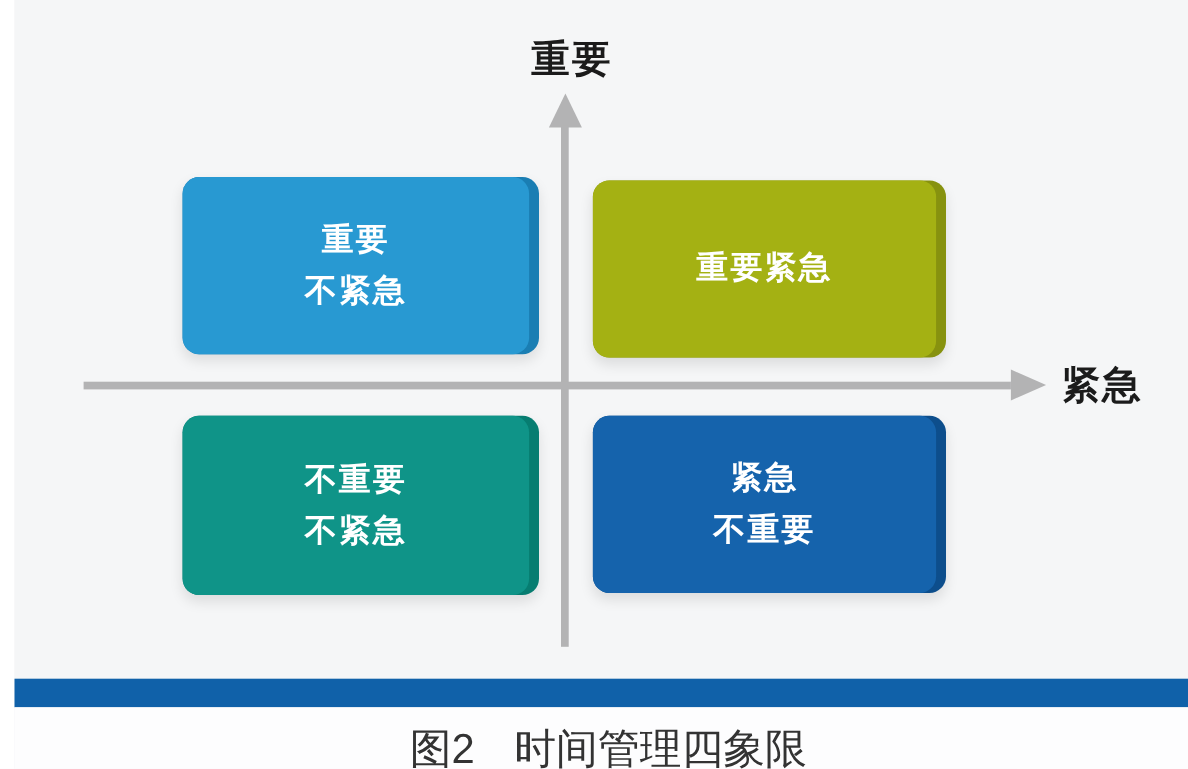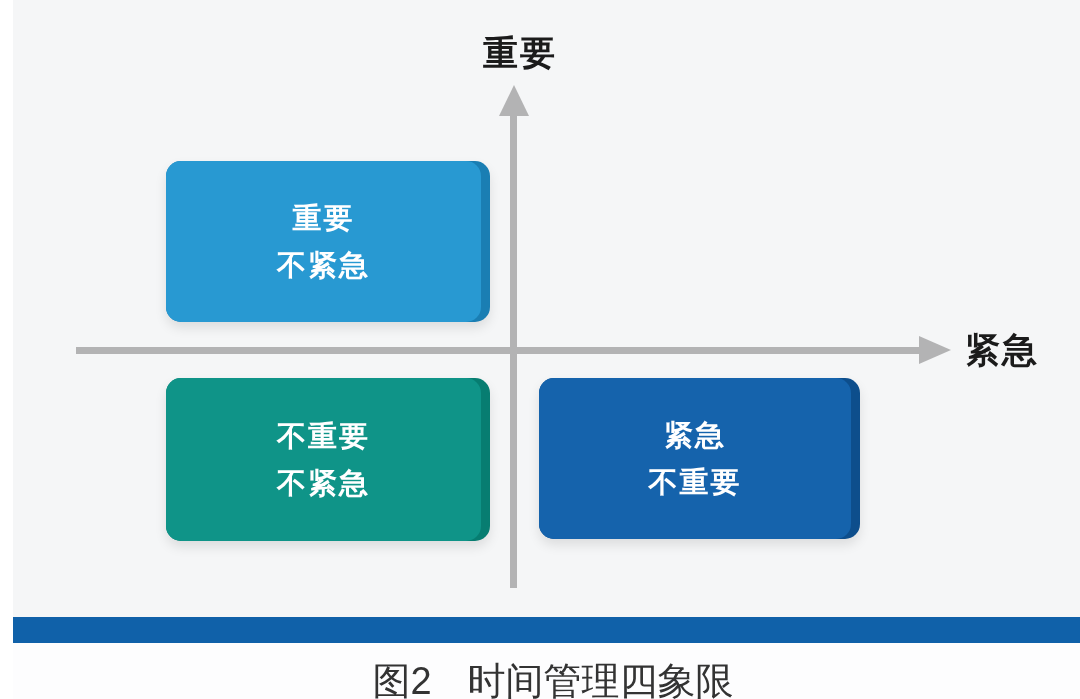--- a/index.html
+++ b/index.html
@@ -132,6 +132,13 @@
     </div>
   </div>
 
+  <div class="quad quad-tr" style="background: rgb(135, 146, 15);">
+    <div class="quad-face" style="background: rgb(164, 177, 19);">
+      <div class="quad-text">
+        <span>重要紧急</span>
+      </div>
+    </div>
+  </div>
 
   <div class="quad quad-bl" style="background: rgb(7, 125, 113);">
     <div class="quad-face" style="background: rgb(15, 148, 136);">

